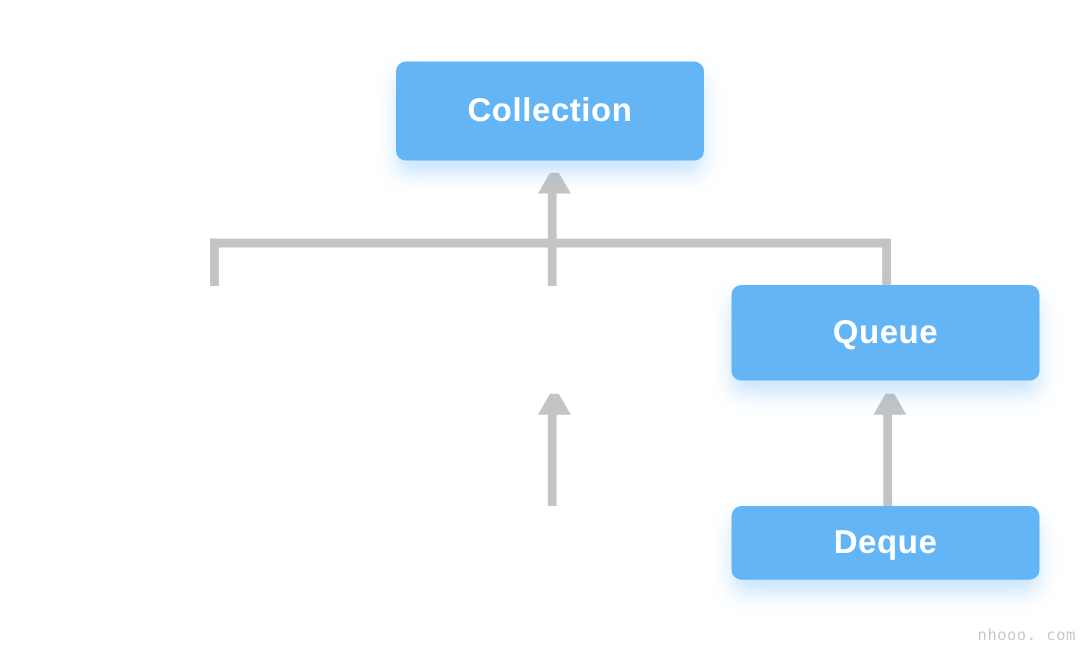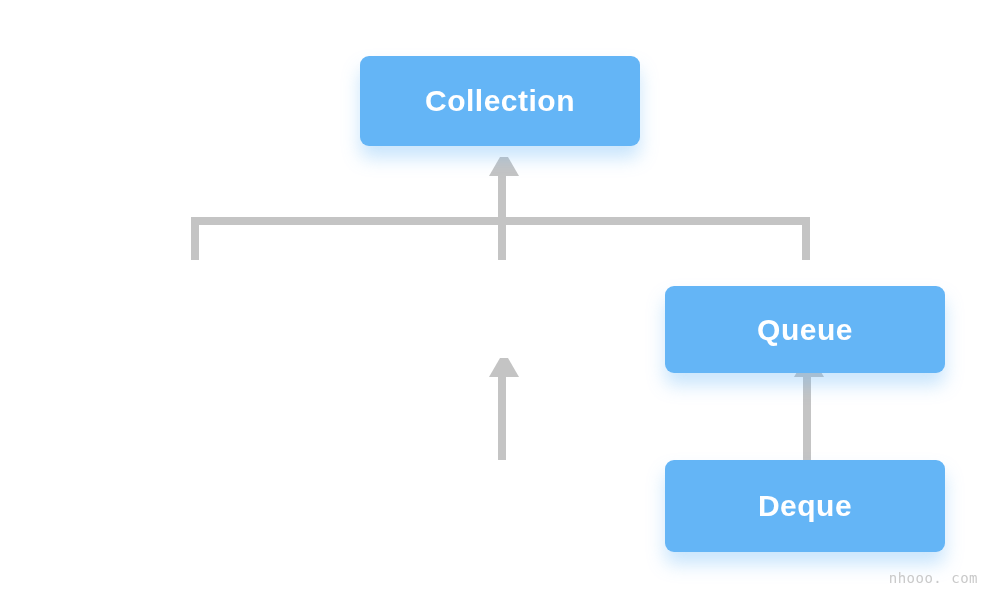--- a/index.html
+++ b/index.html
@@ -28,7 +28,7 @@
   .node-collection { left: 352px; top: 48px;  width: 280px; height: 90px; }
   .node-list      { left: 48px;  top: 251px; width: 280px; height: 87px; }
   .node-set       { left: 352px; top: 251px; width: 280px; height: 87px; }
-  .node-queue     { left: 657px; top: 251px; width: 280px; height: 87px; margin-top: 27px; }
+  .node-queue     { left: 657px; top: 251px; width: 280px; height: 87px; }
   .node-sortedset { left: 352px; top: 452px; width: 280px; height: 90px; }
   .node-deque     { left: 657px; top: 452px; width: 280px; height: 92px; }
 

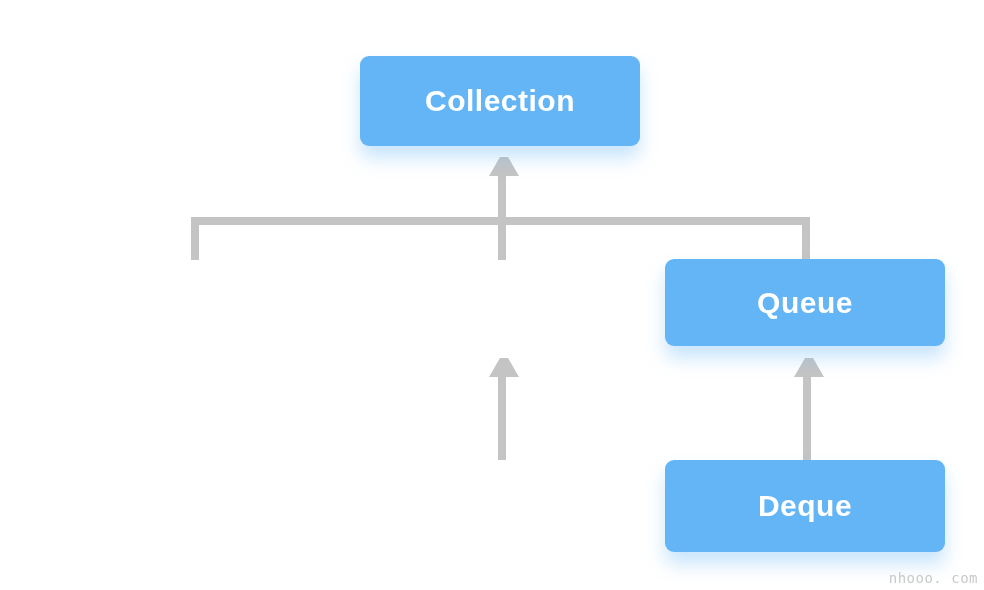--- a/index.html
+++ b/index.html
@@ -30,7 +30,7 @@
   .node-set       { left: 352px; top: 251px; width: 280px; height: 87px; }
   .node-queue     { left: 657px; top: 251px; width: 280px; height: 87px; }
   .node-sortedset { left: 352px; top: 452px; width: 280px; height: 90px; }
-  .node-deque     { left: 657px; top: 452px; width: 280px; height: 92px; }
+  .node-deque     { left: 657px; top: 452px; width: 280px; height: 67px; }
 
   .line {
     position: absolute;

